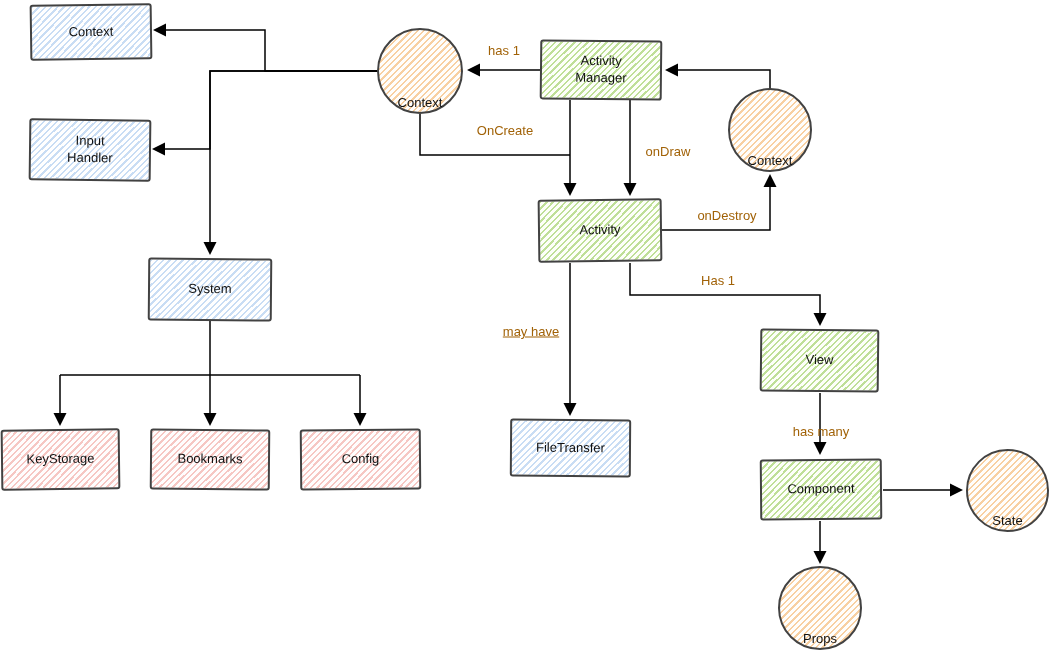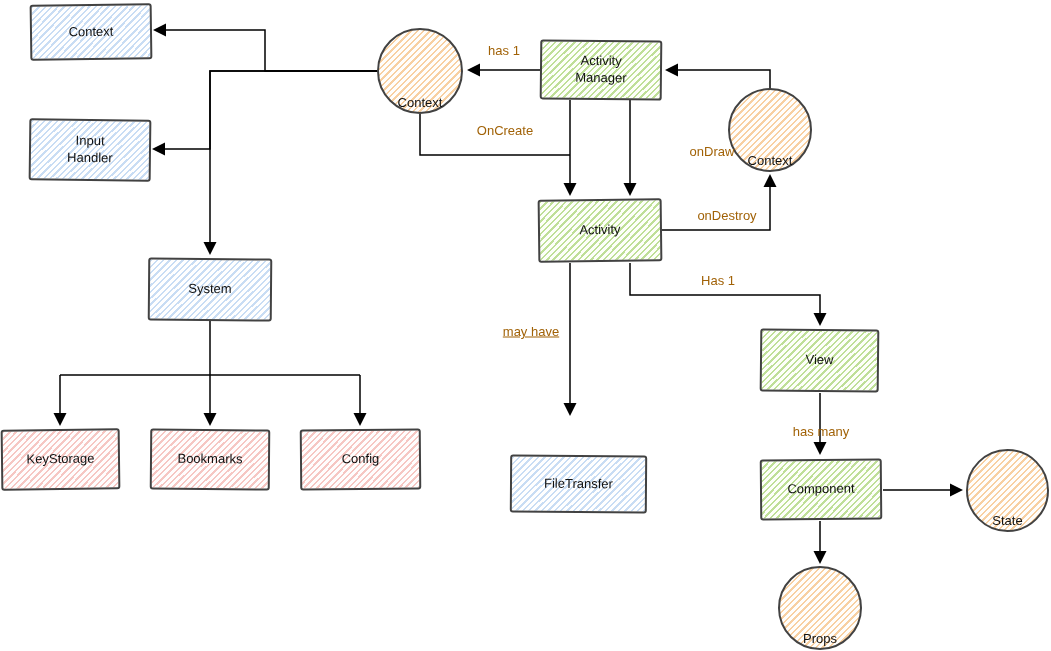--- a/index.html
+++ b/index.html
@@ -122,7 +122,7 @@
 
   <div class="elabel" style="left:504px;top:50px;">has 1</div>
   <div class="elabel" style="left:505px;top:130px;">OnCreate</div>
-  <div class="elabel" style="left:668px;top:151px;margin-left:44px;">onDraw</div>
+  <div class="elabel" style="left:668px;top:151px;">onDraw</div>
   <div class="elabel" style="left:727px;top:215px;">onDestroy</div>
   <div class="elabel" style="left:531px;top:331px;text-decoration:underline;">may have</div>
   <div class="elabel" style="left:718px;top:280px;">Has 1</div>

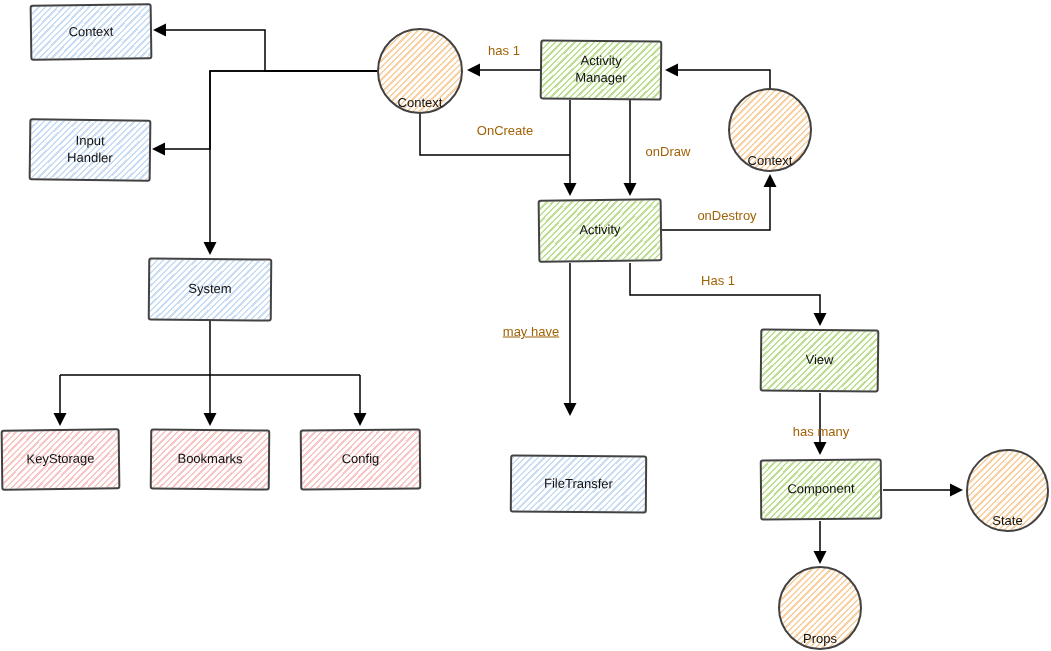--- a/index.html
+++ b/index.html
@@ -97,7 +97,7 @@
   <div class="node fill-green" style="left:538px;top:199px;width:124px;height:63px;transform:rotate(-0.7deg);">
     <span class="lbl">Activity</span>
   </div>
-  <div class="node fill-blue" style="left:510px;top:419px;width:137px;height:58px;transform:rotate(0.4deg);margin-top:36px;">
+  <div class="node fill-blue" style="left:510px;top:419px;width:121px;height:58px;transform:rotate(0.4deg);">
     <span class="lbl">FileTransfer</span>
   </div>
   <div class="node fill-green" style="left:760px;top:329px;width:119px;height:63px;transform:rotate(0.6deg);">

